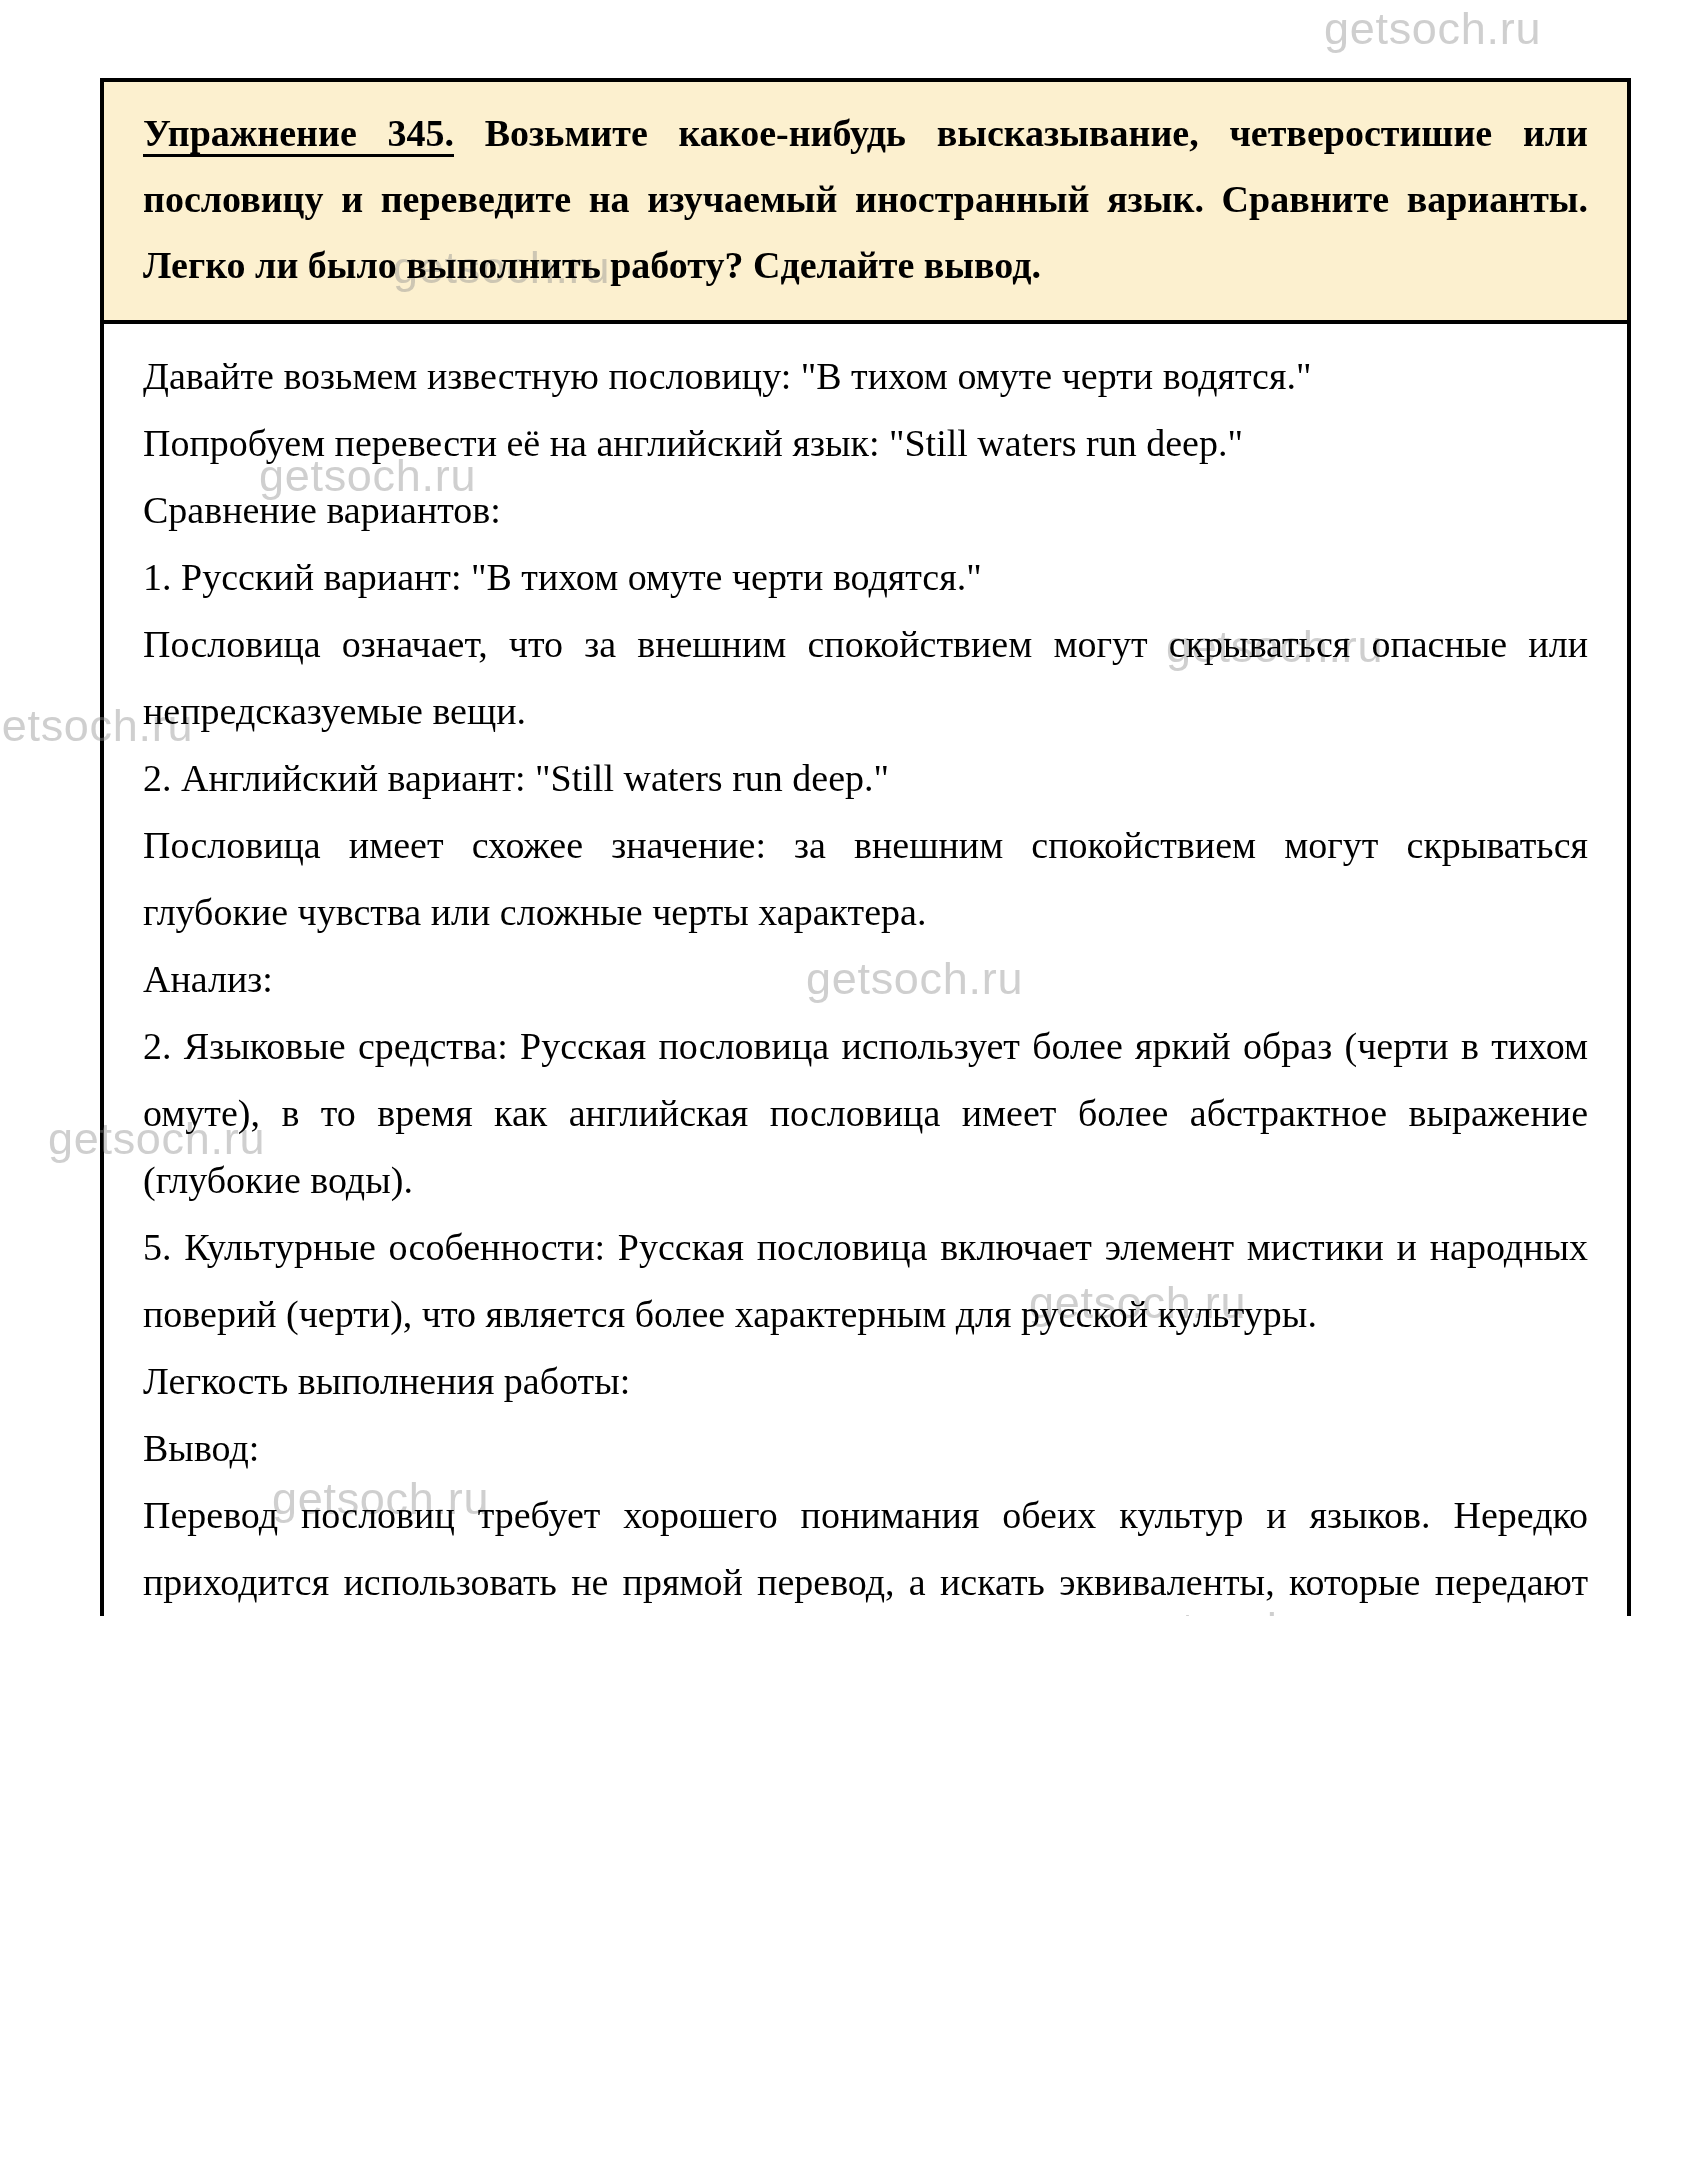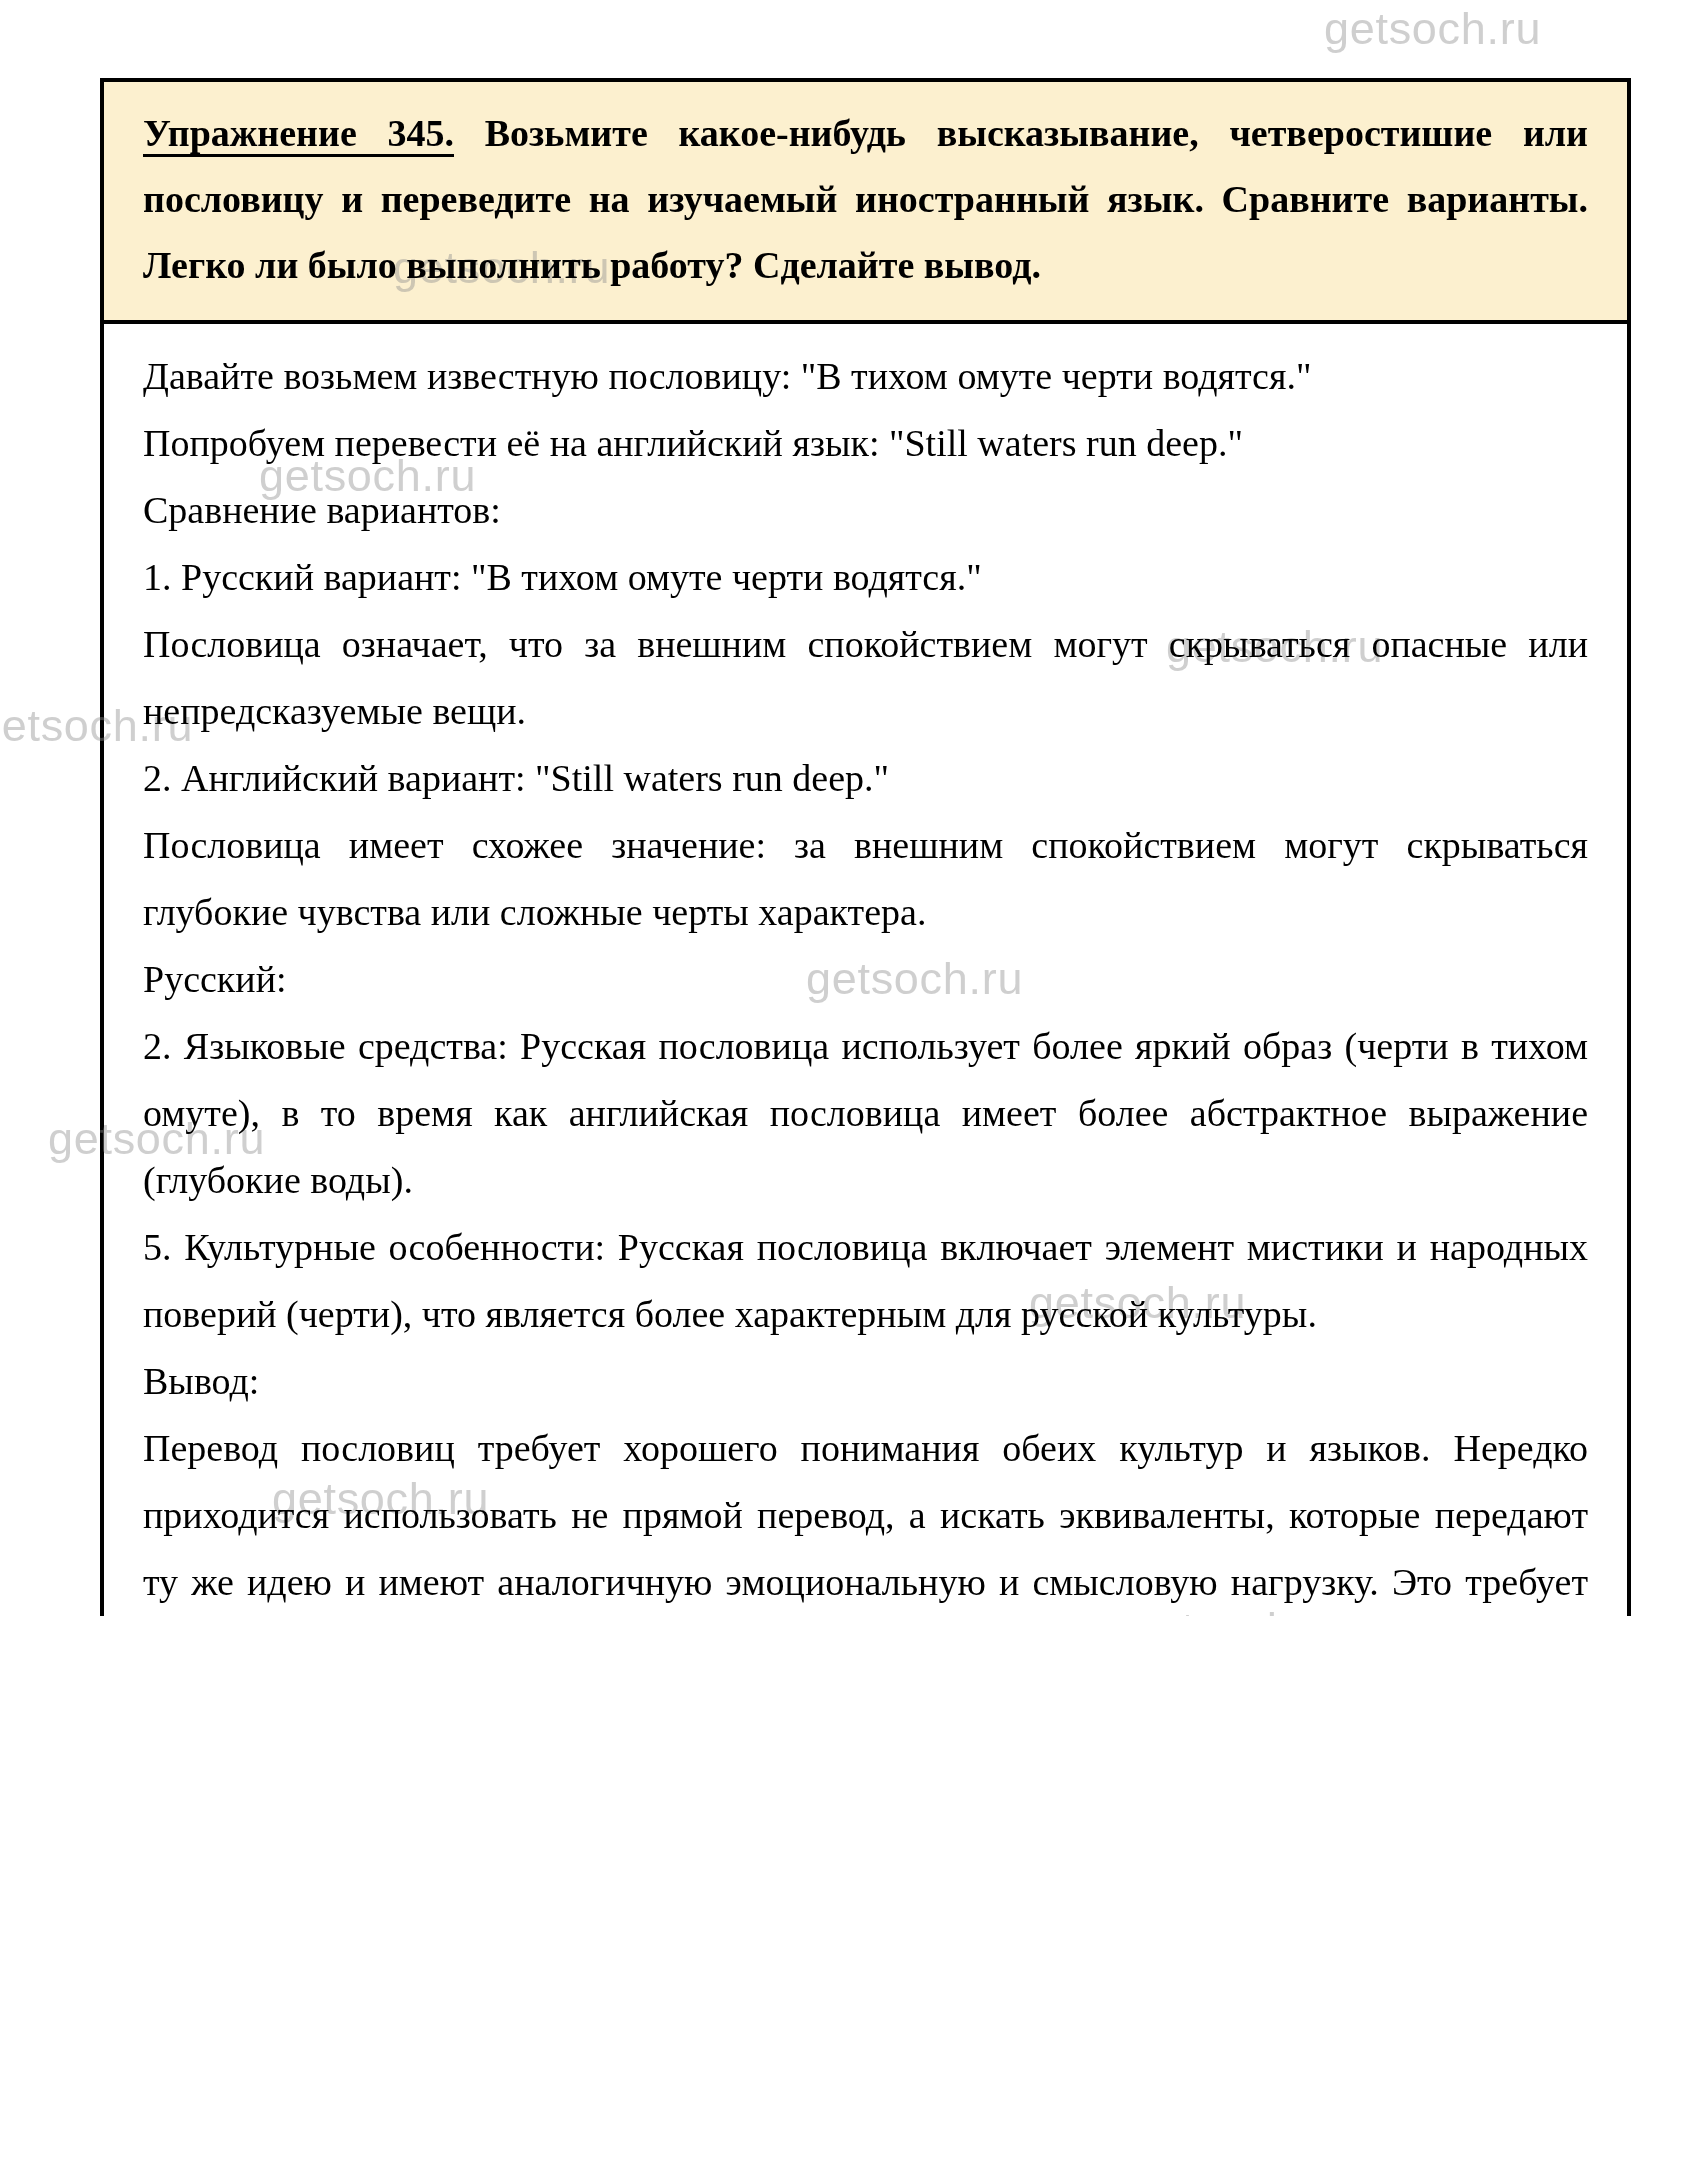--- a/index.html
+++ b/index.html
@@ -90,7 +90,7 @@
         <p>Пословица означает, что за внешним спокойствием могут скрываться опасные или непредсказуемые вещи.</p>
         <p>2. Английский вариант: "Still waters run deep."</p>
         <p>Пословица имеет схожее значение: за внешним спокойствием могут скрываться глубокие чувства или сложные черты характера.</p>
-        <p>Русский:</p>
+        <p>Анализ:</p>
         <p>2. Языковые средства: Русская пословица использует более яркий образ (черти в тихом омуте), в то время как английская пословица имеет более абстрактное выражение (глубокие воды).</p>
         <p>5. Культурные особенности: Русская пословица включает элемент мистики и народных поверий (черти), что является более характерным для русской культуры.</p>
         <p>Вывод:</p>

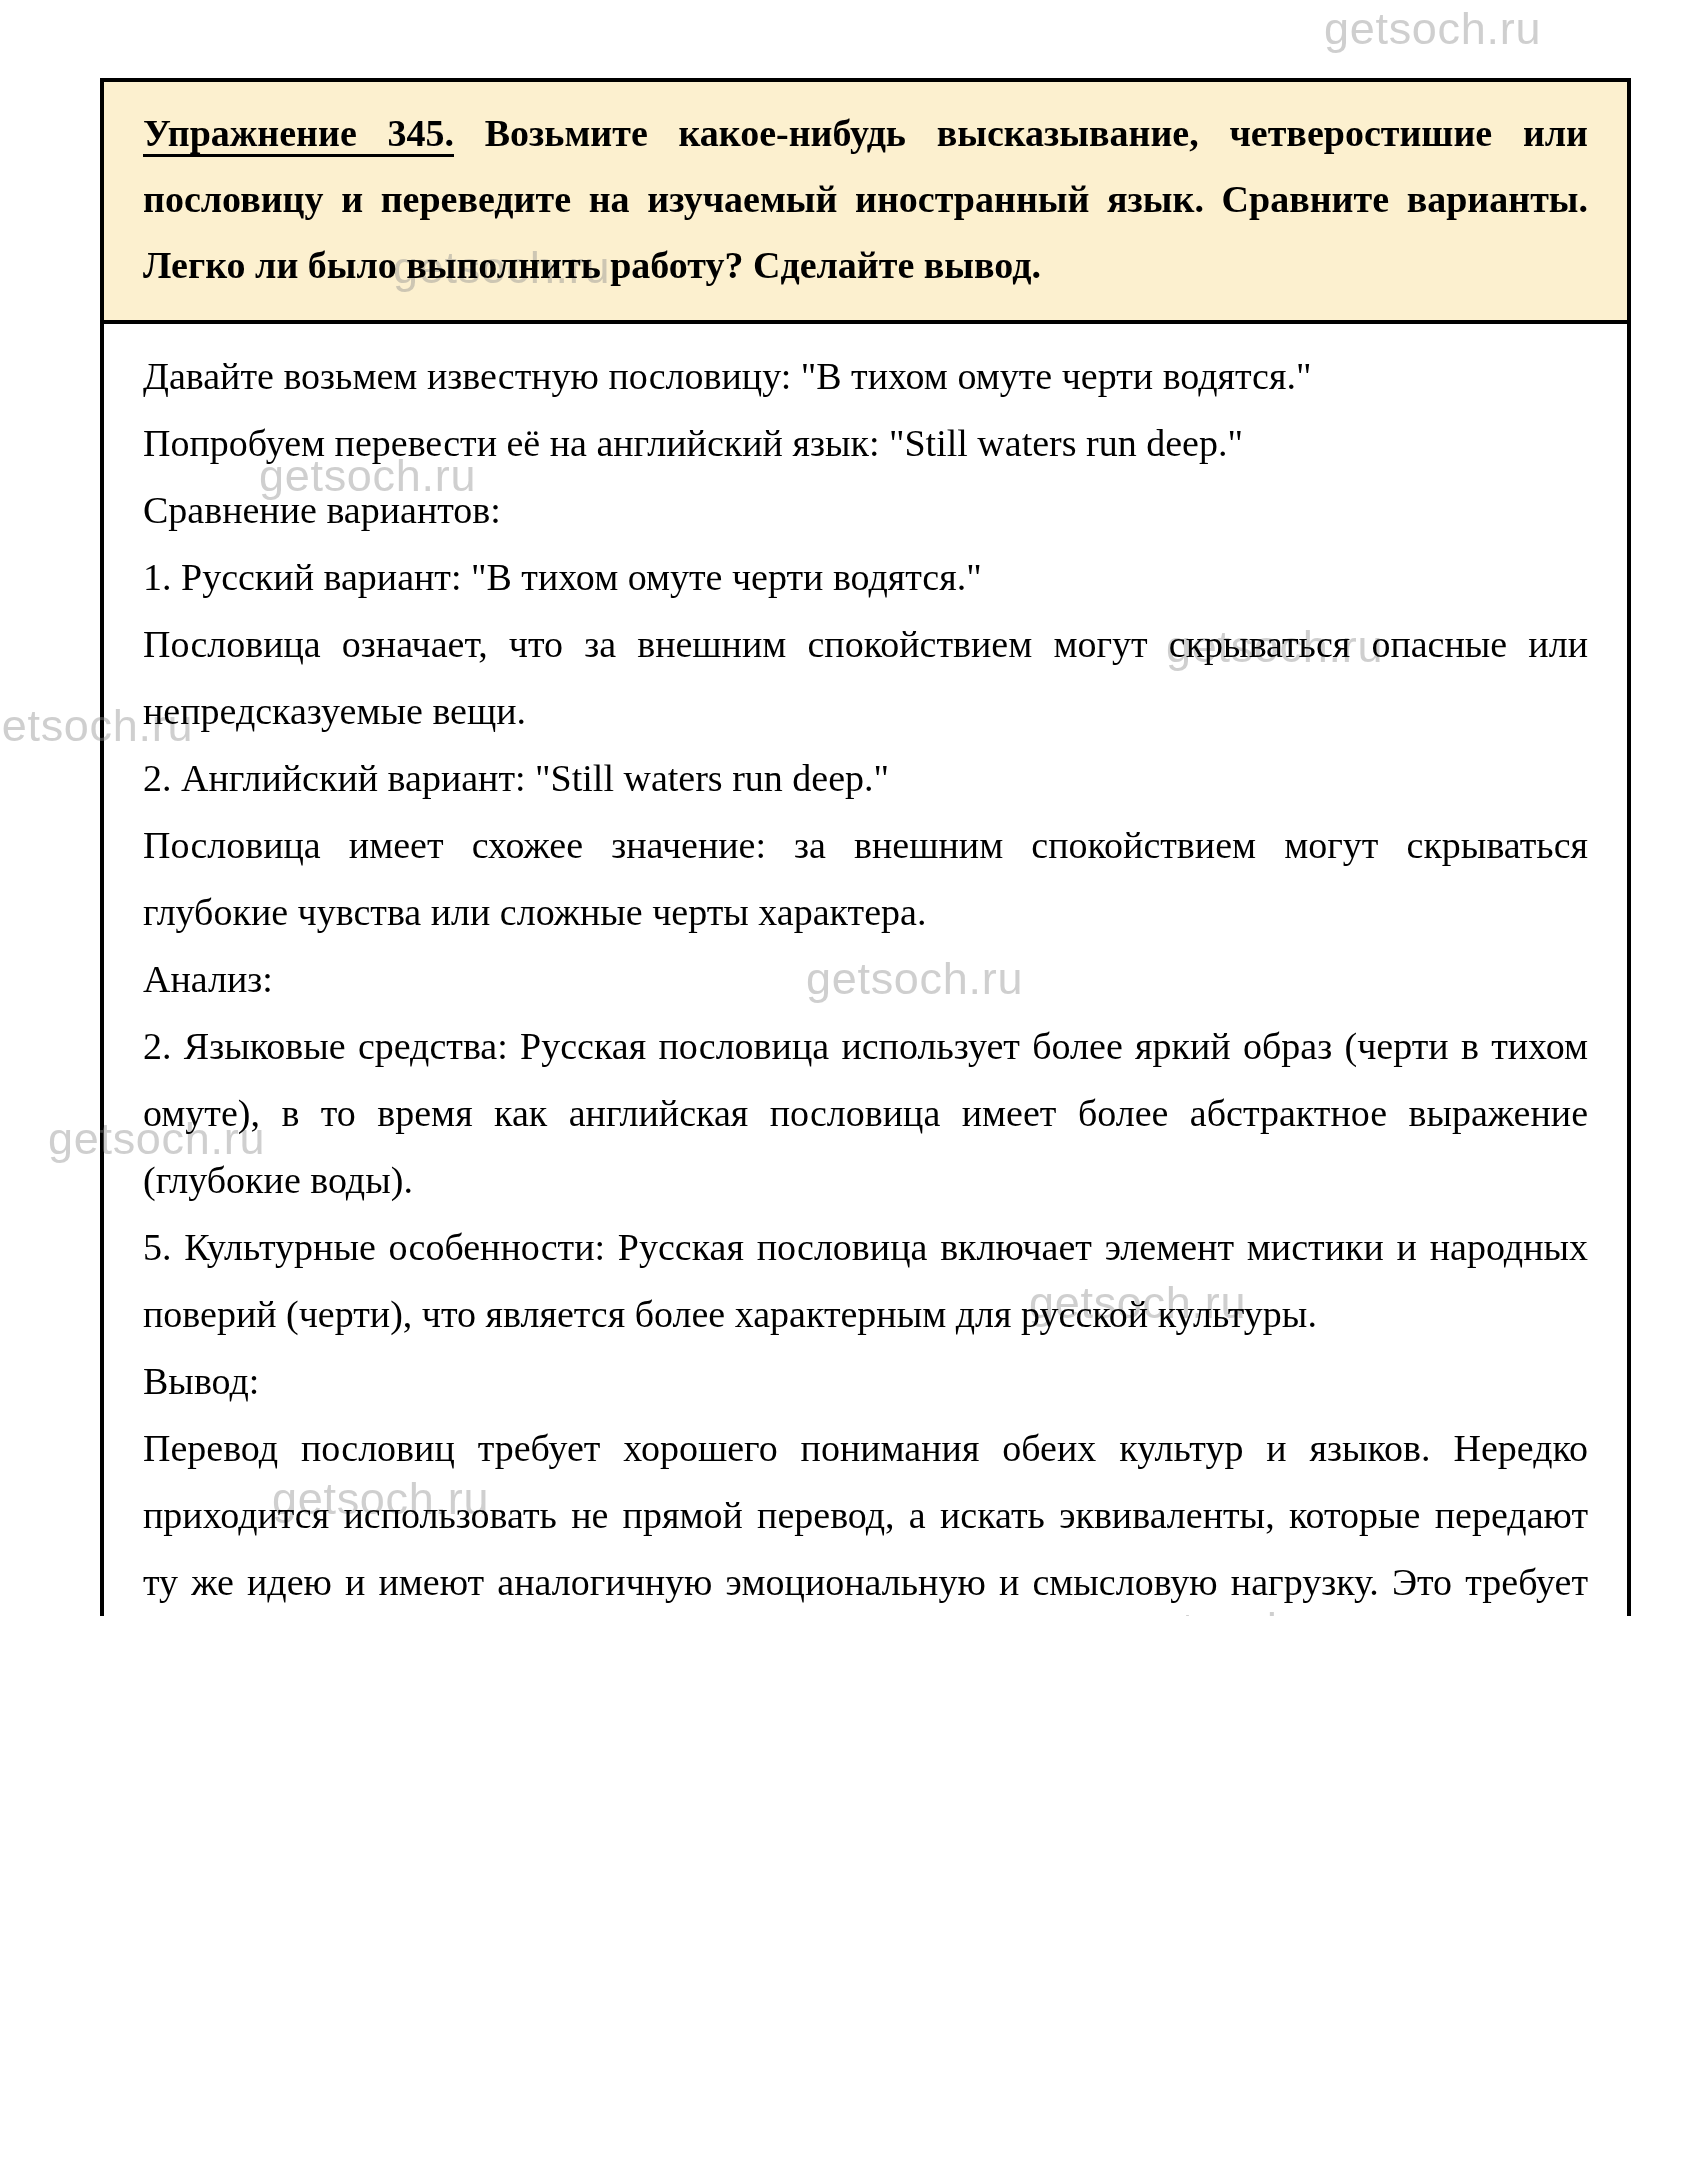--- a/index.html
+++ b/index.html
@@ -93,6 +93,7 @@
         <p>Анализ:</p>
         <p>2. Языковые средства: Русская пословица использует более яркий образ (черти в тихом омуте), в то время как английская пословица имеет более абстрактное выражение (глубокие воды).</p>
         <p>5. Культурные особенности: Русская пословица включает элемент мистики и народных поверий (черти), что является более характерным для русской культуры.</p>
+        <p>Легкость выполнения работы:</p>
         <p>Вывод:</p>
         <p>Перевод пословиц требует хорошего понимания обеих культур и языков. Нередко приходится использовать не прямой перевод, а искать эквиваленты, которые передают ту же идею и имеют аналогичную эмоциональную и смысловую нагрузку. Это требует не только знания языка, но и глубокого понимания культурных особенностей и образов.</p>
       </div>

